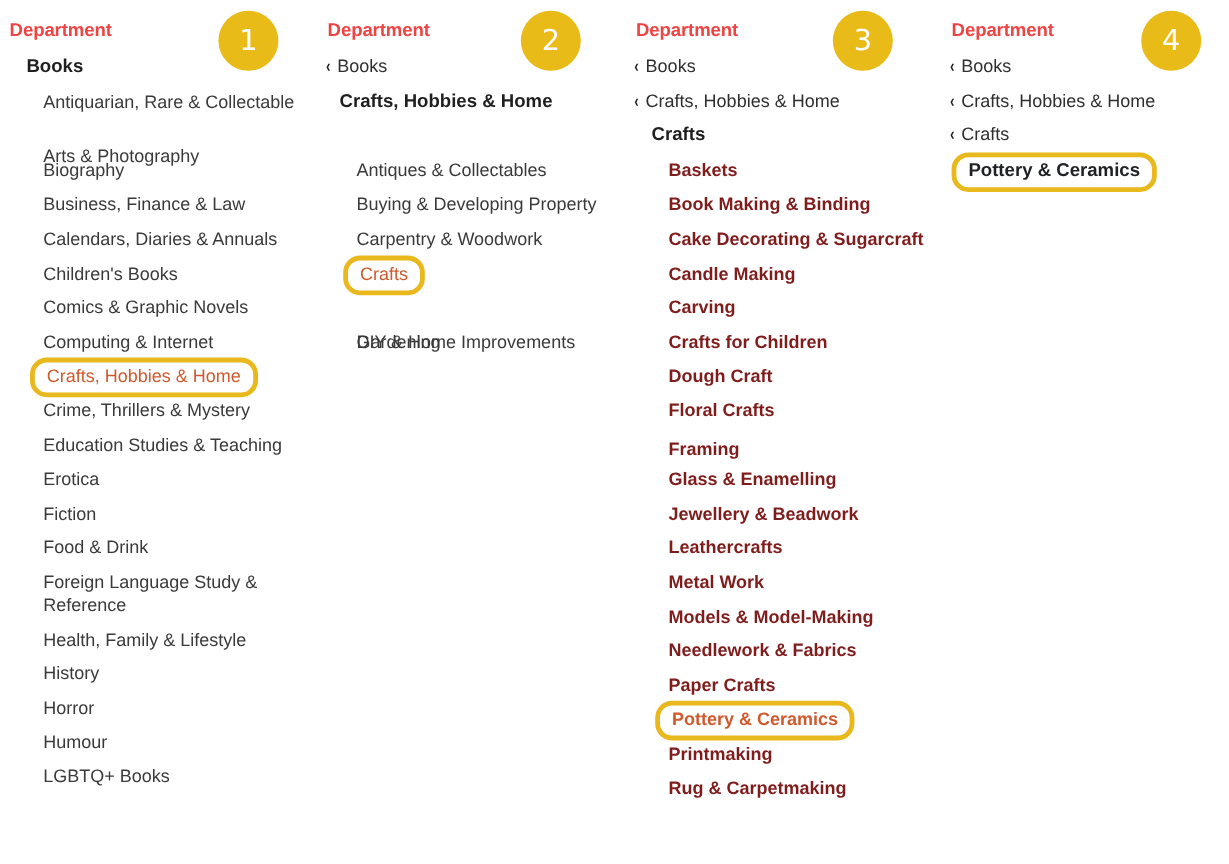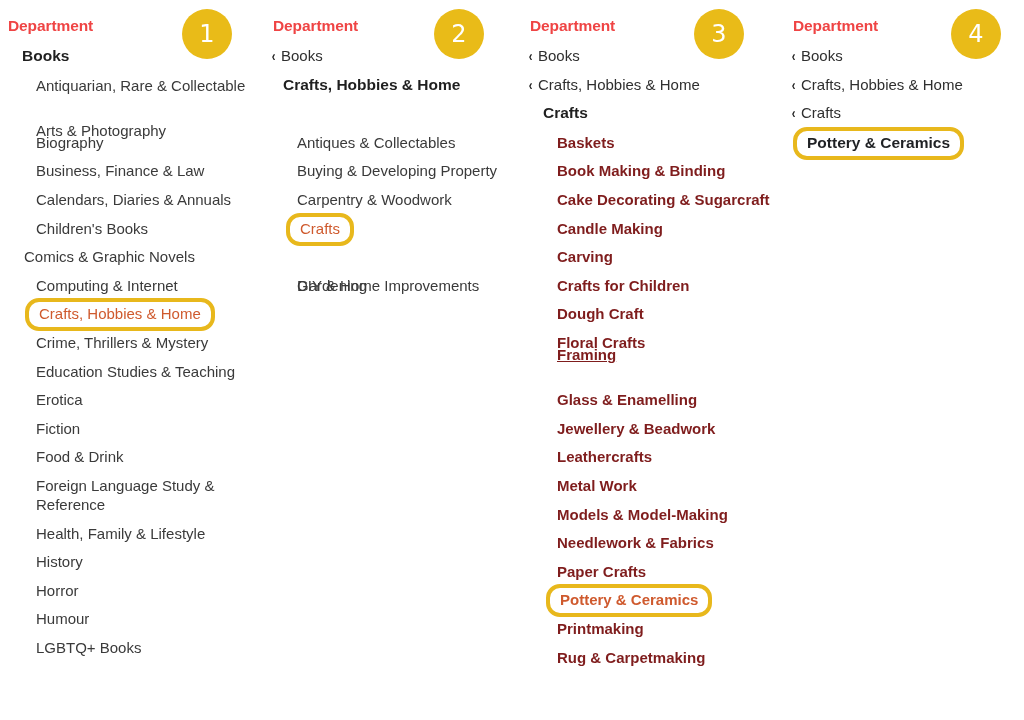--- a/index.html
+++ b/index.html
@@ -140,7 +140,7 @@
       <div class="row wrap leaf" style="left: 36px; top: 161.4px; width: 225px;">Business, Finance &amp; Law</div>
       <div class="row wrap leaf" style="left: 36px; top: 190px; width: 225px;">Calendars, Diaries &amp; Annuals</div>
       <div class="row wrap leaf" style="left: 36px; top: 218.6px; width: 225px;">Children's Books</div>
-      <div class="row wrap leaf" style="left: 24px; top: 247.2px; width: 225px;">Comics &amp; Graphic Novels</div>
+      <div class="row wrap leaf" style="left: 36px; top: 247.2px; width: 225px;">Comics &amp; Graphic Novels</div>
       <div class="row wrap leaf" style="left: 36px; top: 275.8px; width: 225px;">Computing &amp; Internet</div>
       <div class="row" style="left: 25px; top: 298.4px;"><span class="hl"><span class="leaf">Crafts, Hobbies &amp; Home</span></span></div>
       <div class="row wrap leaf" style="left: 36px; top: 333px; width: 225px;">Crime, Thrillers &amp; Mystery</div>

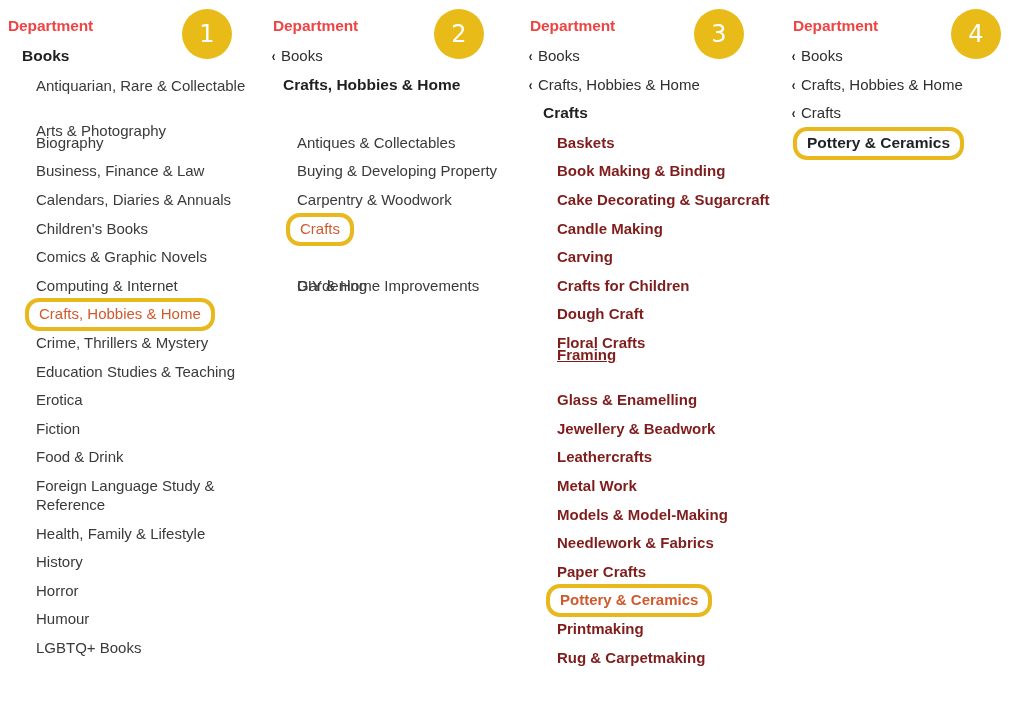--- a/index.html
+++ b/index.html
@@ -190,7 +190,7 @@
       <div class="row wrap leaf strong" style="left: 32px; top: 275.8px; width: 222px;">Crafts for Children</div>
       <div class="row wrap leaf strong" style="left: 32px; top: 304.4px; width: 222px;">Dough Craft</div>
       <div class="row wrap leaf strong" style="left: 32px; top: 333px; width: 222px;">Floral Crafts</div>
-      <div class="row wrap leaf strong" style="left: 32px; top: 345px; width: 222px; text-decoration: underline;">Framing</div>
+      <div class="row wrap leaf strong" style="left: 32px; top: 365px; width: 222px;">Framing</div>
       <div class="row wrap leaf strong" style="left: 32px; top: 390.2px; width: 222px;">Glass &amp; Enamelling</div>
       <div class="row wrap leaf strong" style="left: 32px; top: 418.8px; width: 222px;">Jewellery &amp; Beadwork</div>
       <div class="row wrap leaf strong" style="left: 32px; top: 447.4px; width: 222px;">Leathercrafts</div>

